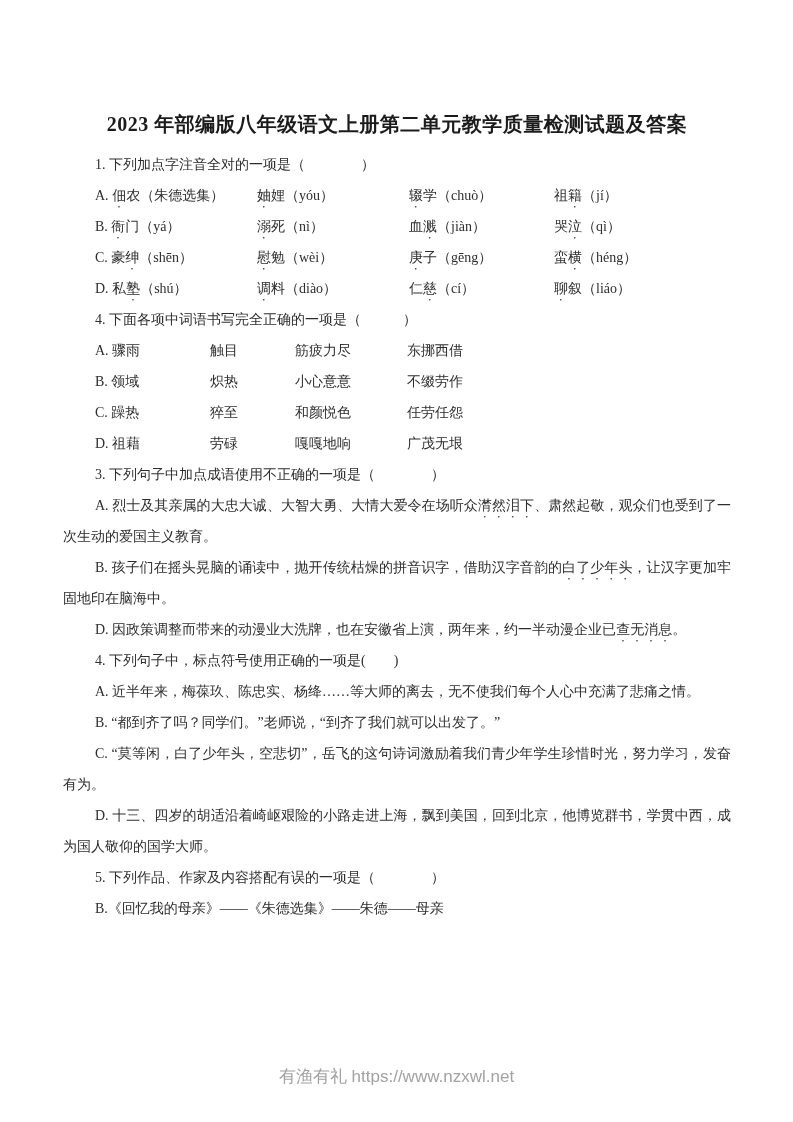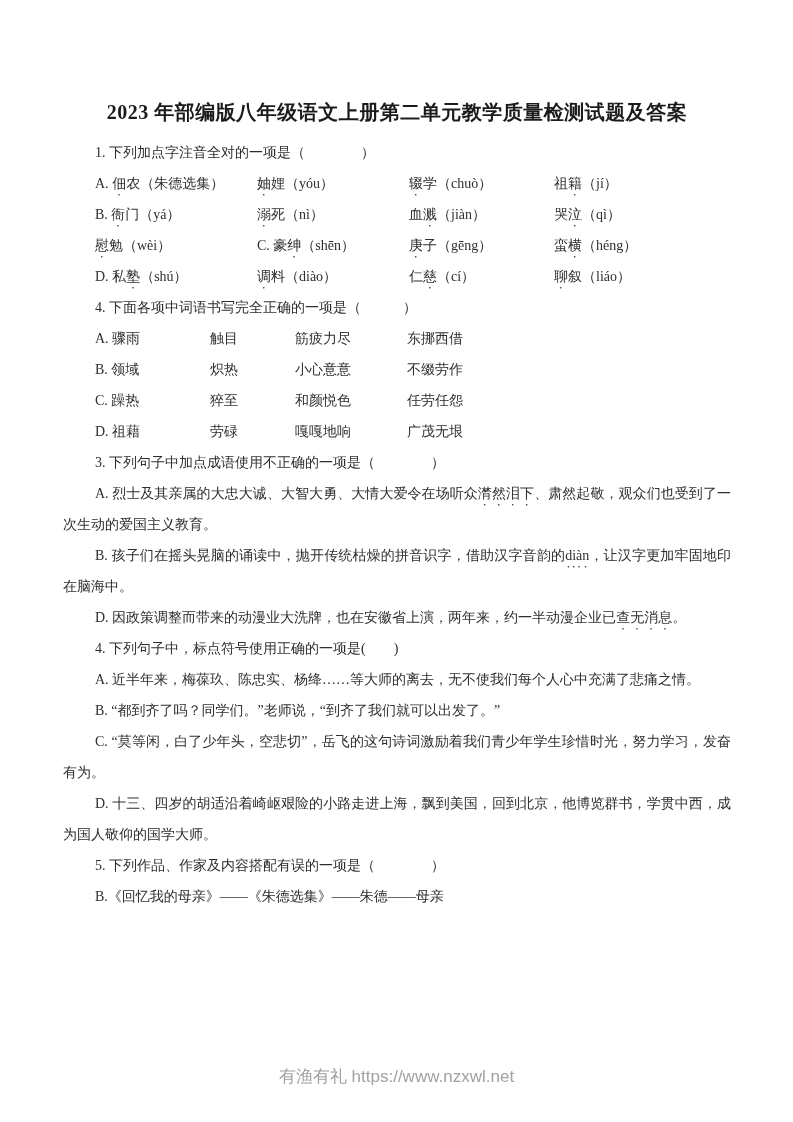--- a/index.html
+++ b/index.html
@@ -17,7 +17,7 @@
     background: #ffffff;
   }
   .title {
-    margin: 0 0 10px 0;
+    margin: 12px 0 10px 0;
     font-size: 20px;
     line-height: 30px;
     font-weight: bold;

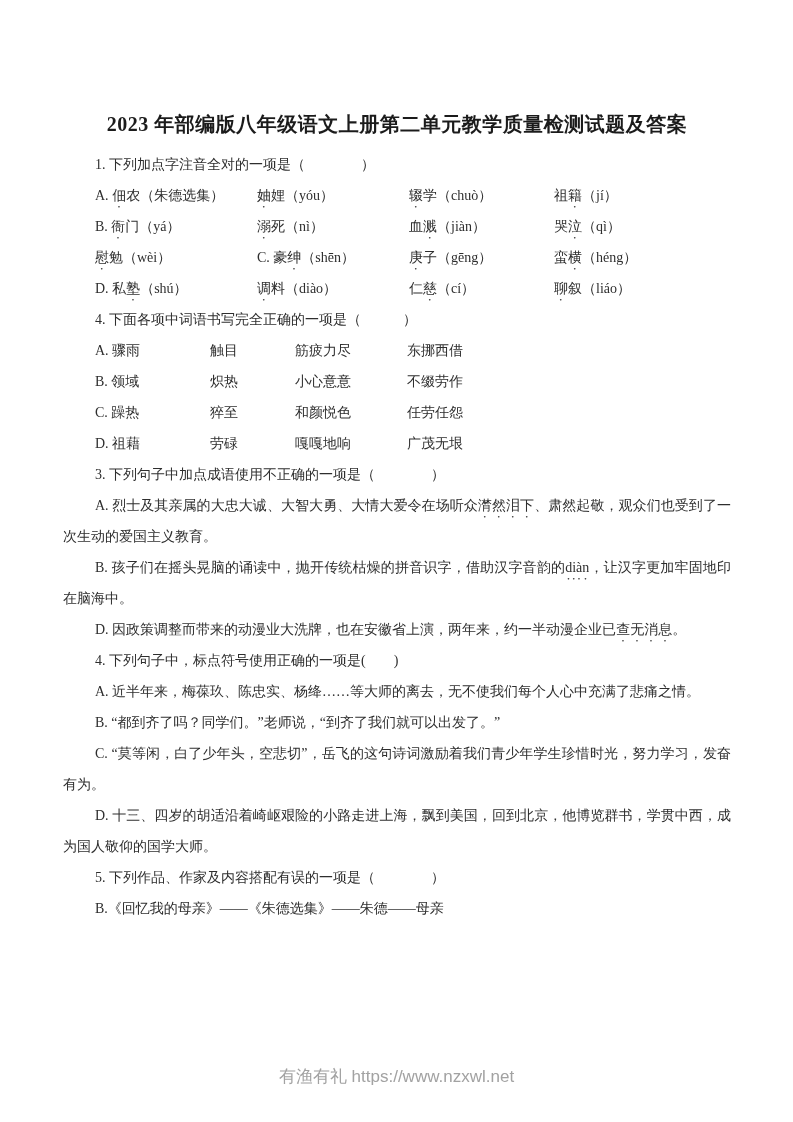--- a/index.html
+++ b/index.html
@@ -82,8 +82,8 @@
       <span class="cell"><span>哭</span><span class="dot">泣</span><span>（qì）</span></span>
     </div>
     <div class="optrow grid-q1">
+      <span class="cell"><span>C. 豪</span><span class="dot">绅</span><span>（shēn）</span></span>
       <span class="cell"><span class="dot">慰</span><span>勉（wèi）</span></span>
-      <span class="cell"><span>C. 豪</span><span class="dot">绅</span><span>（shēn）</span></span>
       <span class="cell"><span class="dot">庚</span><span>子（gēng）</span></span>
       <span class="cell"><span>蛮</span><span class="dot">横</span><span>（héng）</span></span>
     </div>

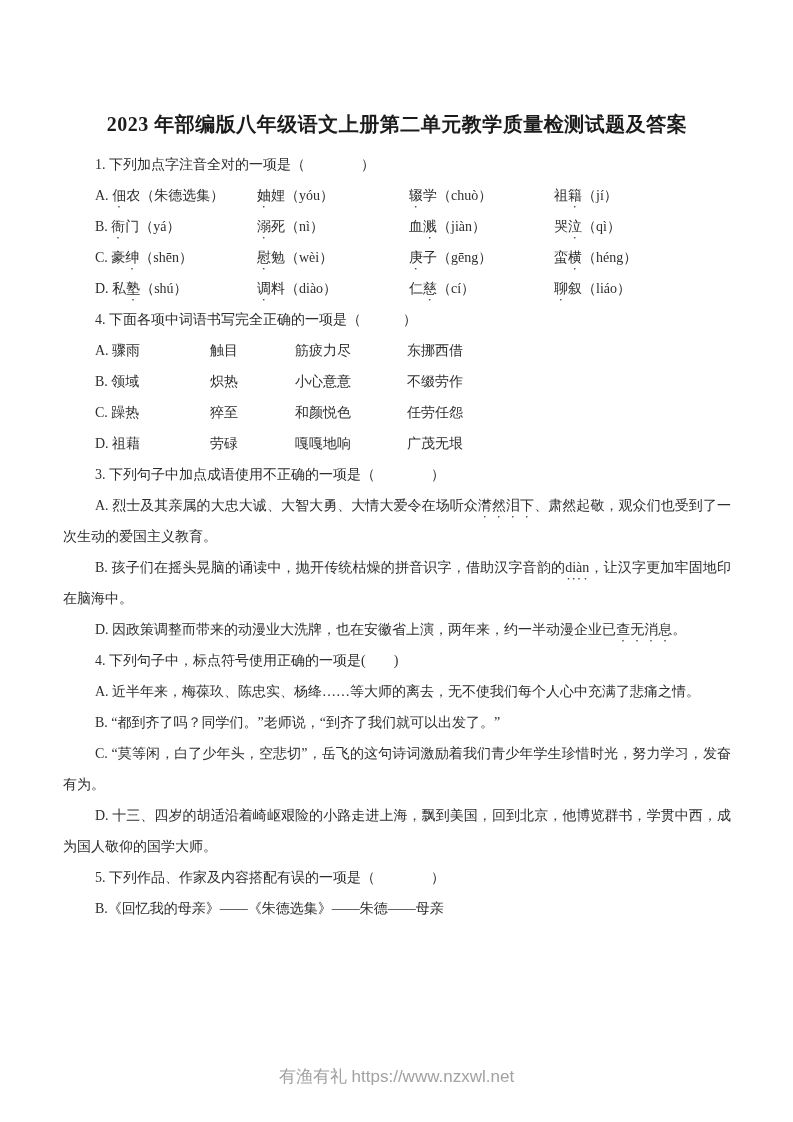--- a/index.html
+++ b/index.html
@@ -122,7 +122,7 @@
 
     <p>3. 下列句子中加点成语使用不正确的一项是（　　　　）</p>
     <p><span>A. 烈士及其亲属的大忠大诚、大智大勇、大情大爱令在场听众</span><span class="dot">潸然泪下</span><span>、肃然起敬，观众们也受到了一次生动的爱国主义教育。</span></p>
-    <p><span>B. 孩子们在摇头晃脑的诵读中，抛开传统枯燥的拼音识字，借助汉字音韵的</span><span class="dot">diàn</span><span>，让汉字更加牢固地印在脑海中。</span></p>
+    <p><span>B. 孩子们在摇头晃脑的诵读中，抛开传统枯燥的拼音识字，借助汉字音韵的</span><span class="dot">白了少年头</span><span>，让汉字更加牢固地印在脑海中。</span></p>
     <p><span>D. 因政策调整而带来的动漫业大洗牌，也在安徽省上演，两年来，约一半动漫企业已</span><span class="dot">查无消息</span><span>。</span></p>
 
     <p>4. 下列句子中，标点符号使用正确的一项是(　　)</p>

